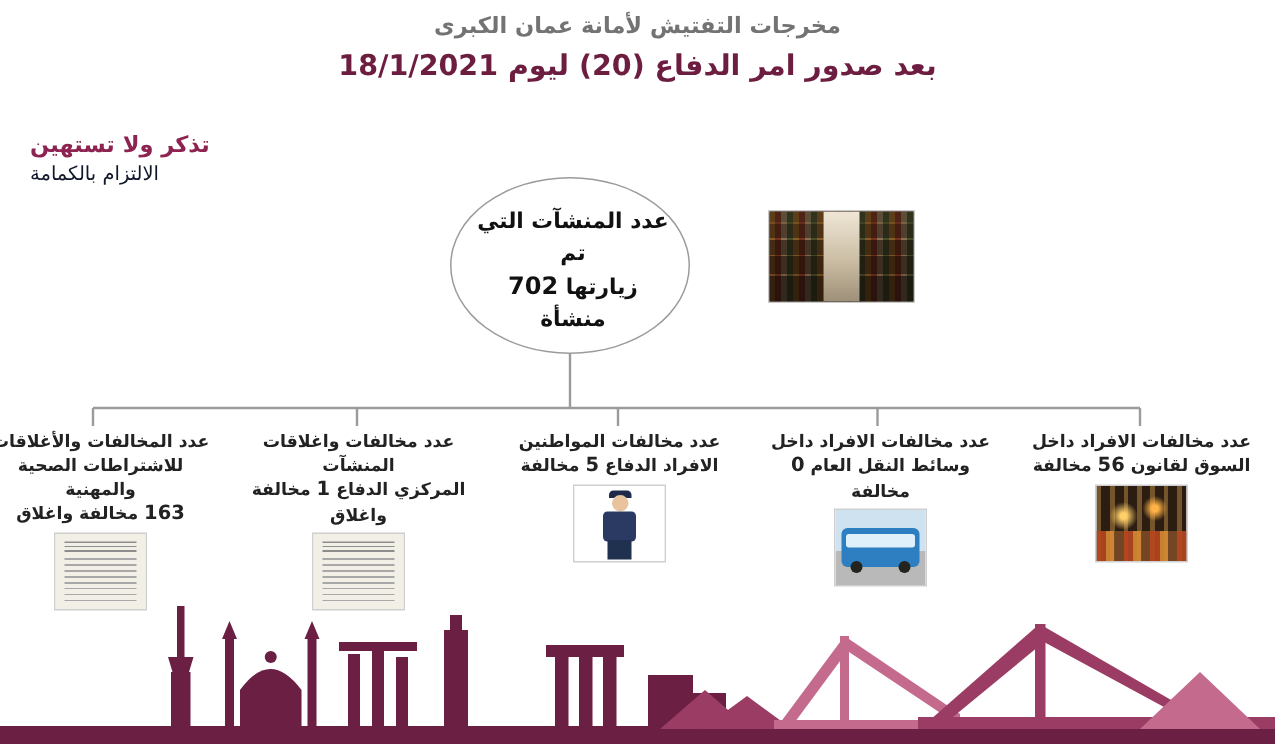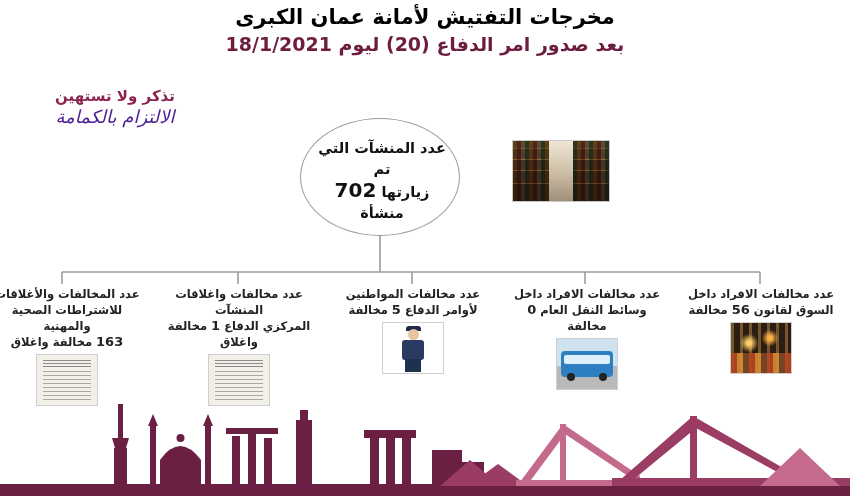--- a/index.html
+++ b/index.html
@@ -22,9 +22,9 @@
     text-align: center;
   }
   .title-line1 {
-    font-size: 21px;
-    font-weight: bold;
-    color: #000000;
+    font-size: 15px;
+    font-weight: bold;
+    color: #737373;
     line-height: 26px;
     letter-spacing: 0;
   }

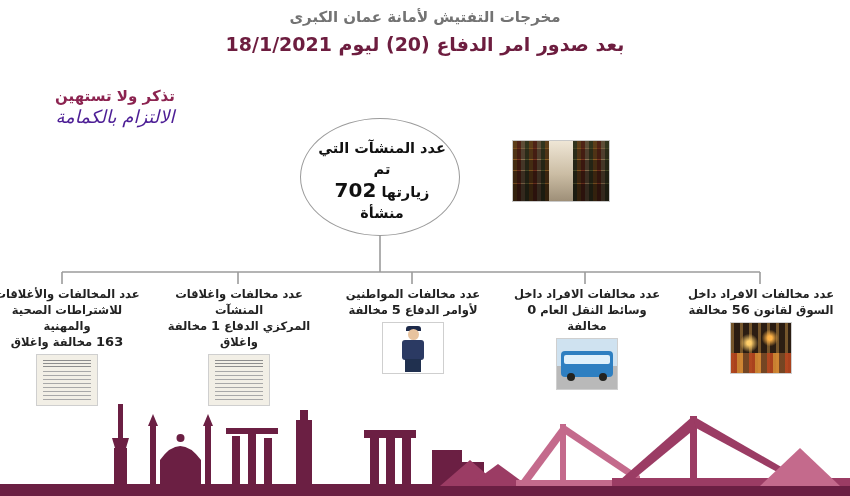--- a/index.html
+++ b/index.html
@@ -43,7 +43,7 @@
     top: 86px;
     left: 20px;
     width: 190px;
-    text-align: center;
+    text-align: left;
     direction: rtl;
   }
   .reminder .r1 {

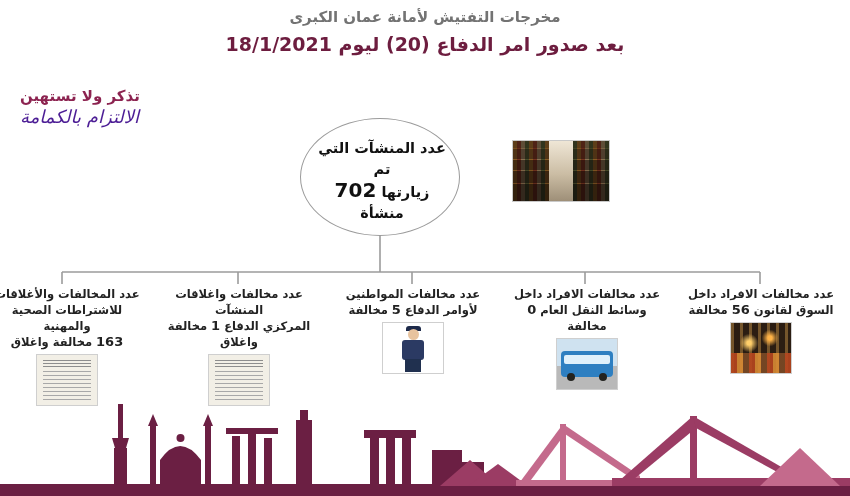--- a/index.html
+++ b/index.html
@@ -53,10 +53,9 @@
     line-height: 21px;
   }
   .reminder .r2 {
-    font-size: 18px;
-    color: #4c1d95;
+    font-size: 13px;
+    color: #0f172a;
     line-height: 19px;
-    font-style: italic;
   }
   .reminder .r3 {
     font-size: 13px;

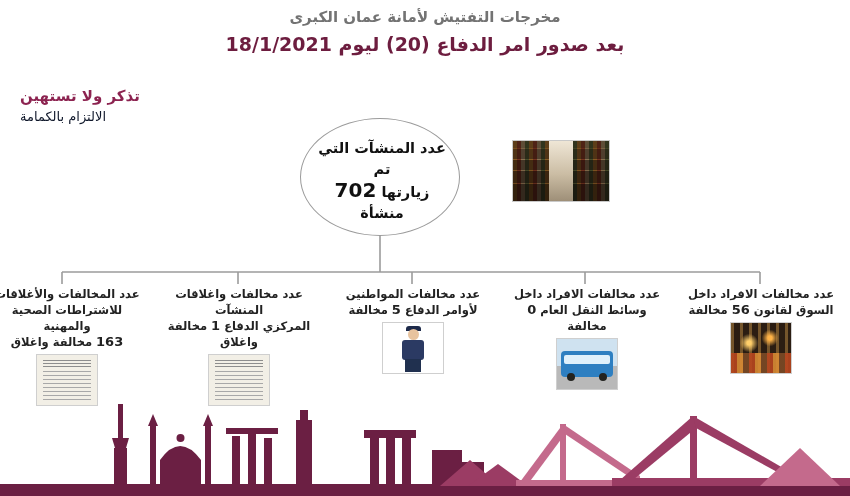--- a/index.html
+++ b/index.html
@@ -84,7 +84,7 @@
     color: #111111;
     line-height: 21px;
   }
-  .hub-text b.num { font-size: 20px; }
+  .hub-text b.num { font-size: 16px; }
 
   .hub-photo {
     position: absolute;

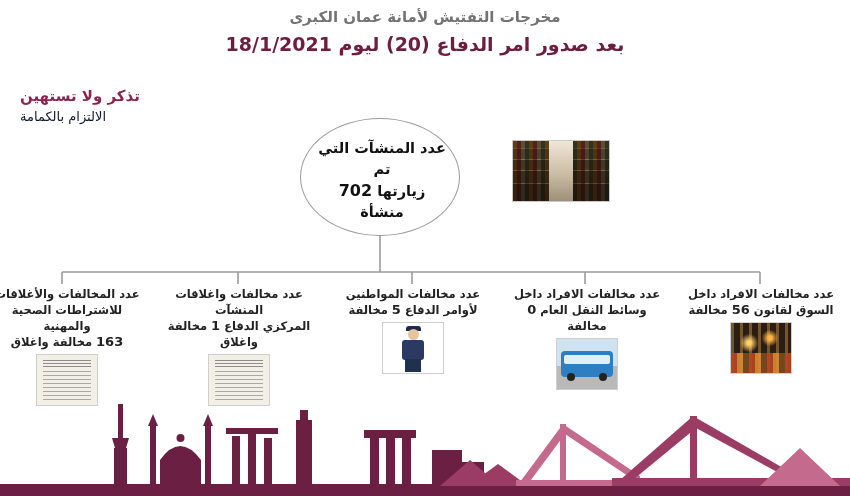--- a/index.html
+++ b/index.html
@@ -246,7 +246,7 @@
 <div class="branch" style="top:286px; left:338px;">
   <div class="btxt">
     <span>عدد مخالفات المواطنين</span><br>
-    <span>لأوامر الدفاع</span>
+    <span>الافراد الدفاع</span>
     <b class="n">5</b>
     <span>مخالفة</span>
   </div>

